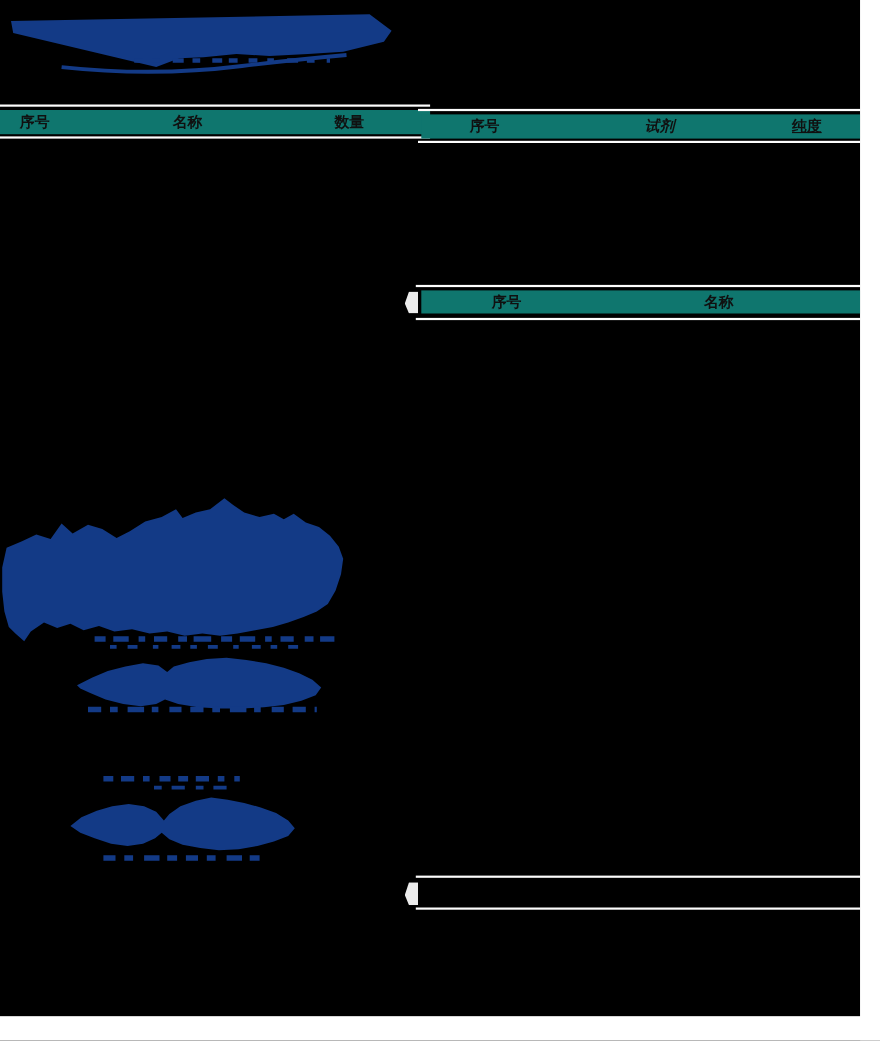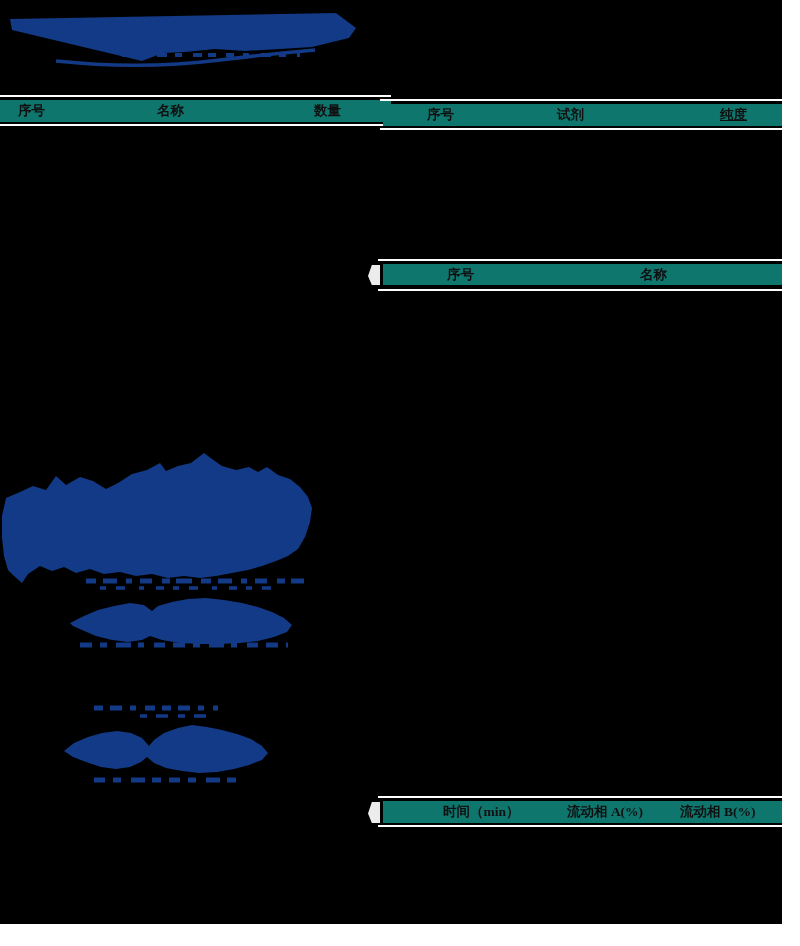--- a/index.html
+++ b/index.html
@@ -84,7 +84,7 @@
   <div class="bar" style="left:0;top:100px;width:391px;">
     <span class="lbl" style="left:18px;">序号</span>
     <span class="lbl" style="left:157px;">名称</span>
-    <span class="lbl" style="left:314px;">数量</span>
+    <span class="lbl" style="left:304px;">数量</span>
   </div>
   <div class="bar-line" style="left:0;top:124px;width:391px;"></div>
 

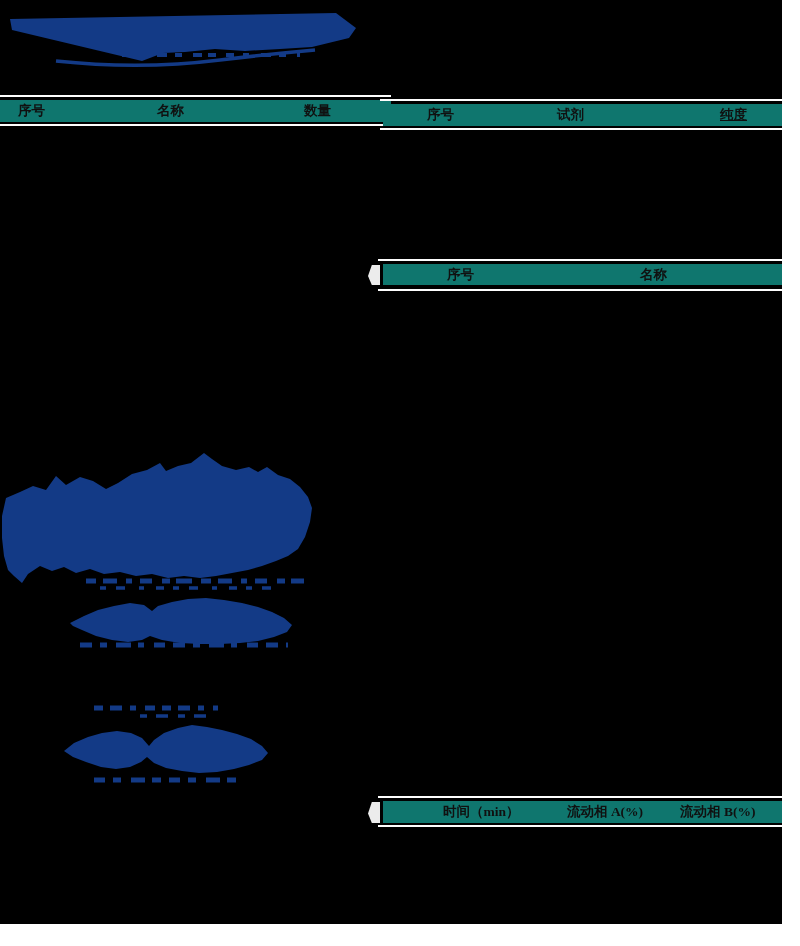--- a/index.html
+++ b/index.html
@@ -91,7 +91,7 @@
   <div class="bar-line" style="left:380px;top:99px;width:402px;"></div>
   <div class="bar" style="left:383px;top:104px;width:399px;">
     <span class="lbl" style="left:44px;">序号</span>
-    <span class="lbl" style="left:174px;">试剂</span>
+    <span class="lbl" style="left:203px;font-style:italic;">试剂</span>
     <span class="lbl" style="left:337px;text-decoration:underline;">纯度</span>
   </div>
   <div class="bar-line" style="left:380px;top:128px;width:402px;"></div>

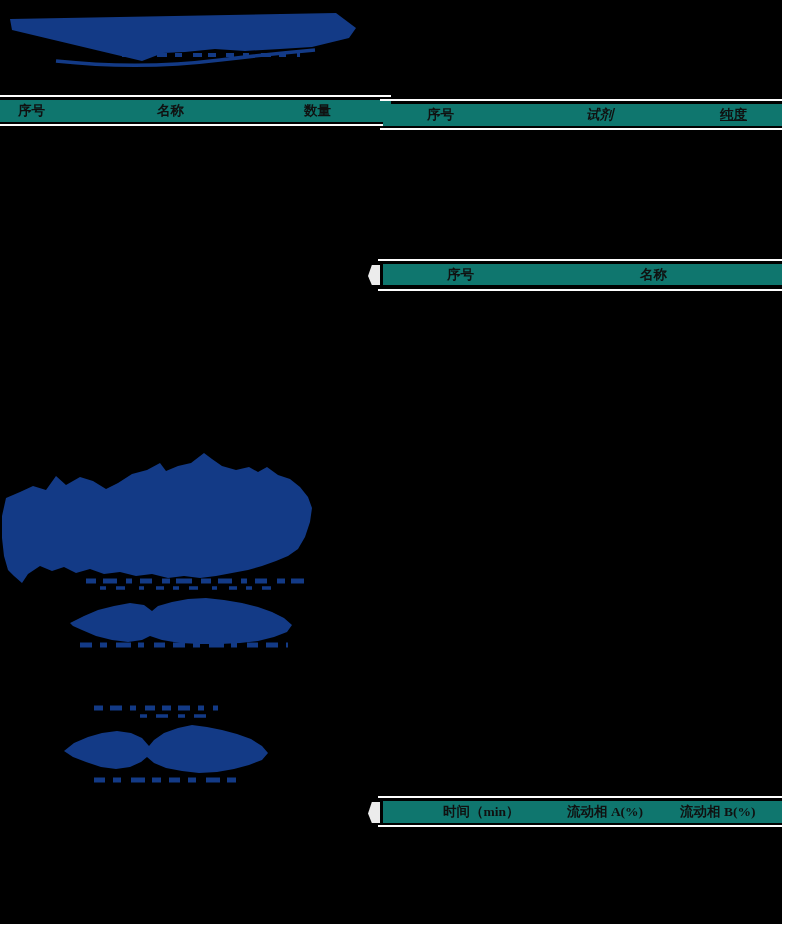--- a/index.html
+++ b/index.html
@@ -106,11 +106,6 @@
 
   <div class="bar-line" style="left:378px;top:796px;width:404px;"></div>
   <div class="ribbon-end" style="left:368px;top:802px;height:21px;"></div>
-  <div class="bar" style="left:383px;top:801px;width:399px;">
-    <span class="lbl" style="left:60px;">时间（min）</span>
-    <span class="lbl" style="left:184px;">流动相 A(%)</span>
-    <span class="lbl" style="left:297px;">流动相 B(%)</span>
-  </div>
   <div class="bar-line" style="left:378px;top:825px;width:404px;"></div>
 
 </div>

